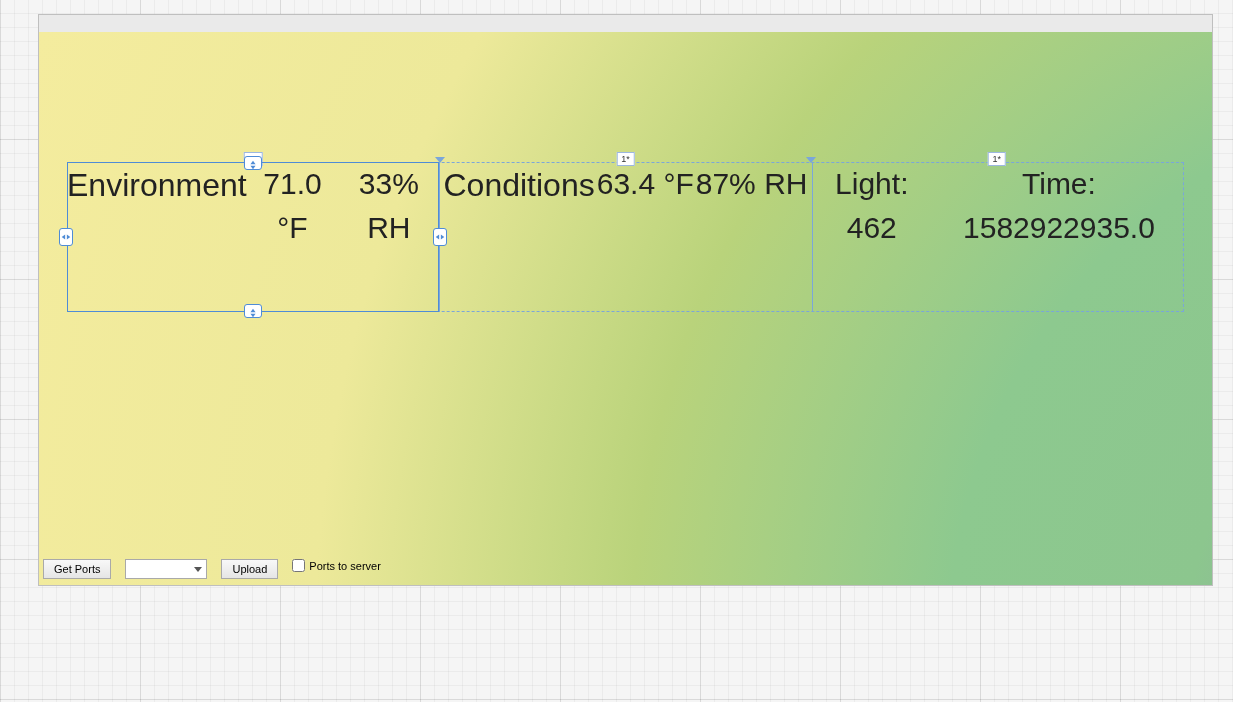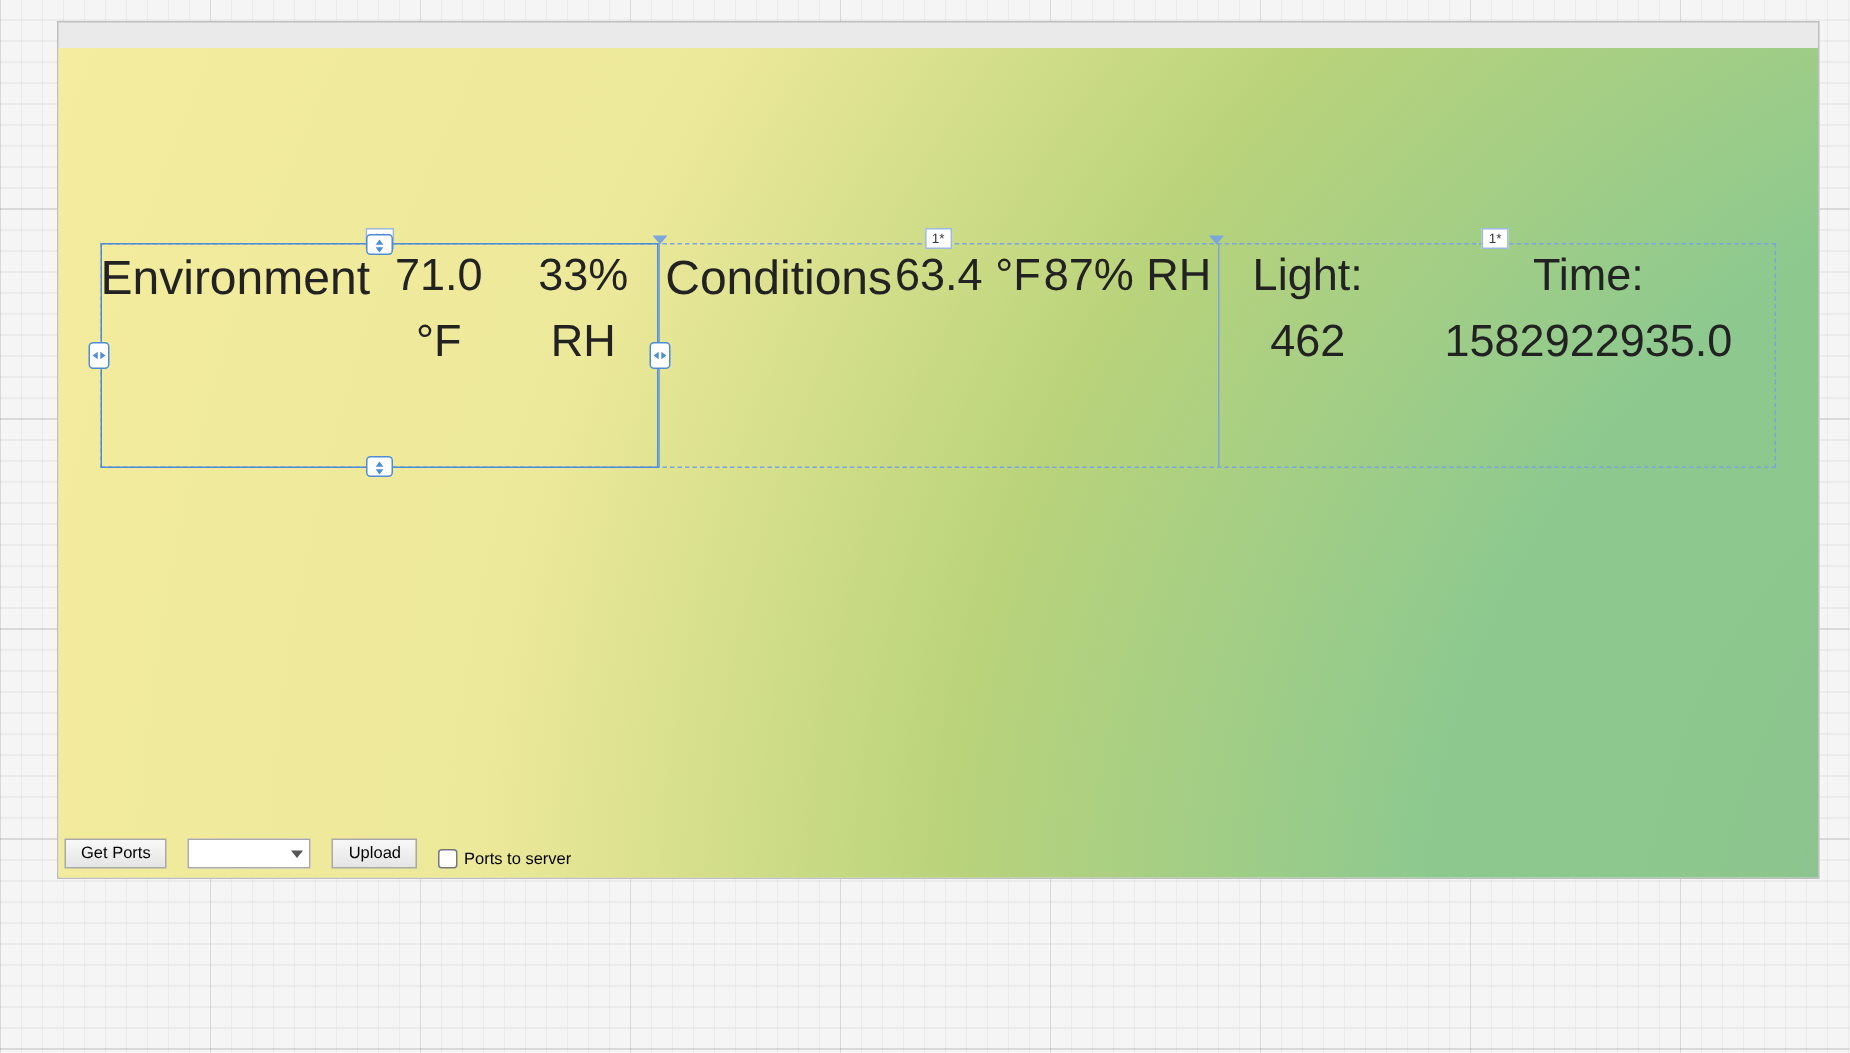--- a/index.html
+++ b/index.html
@@ -152,7 +152,7 @@
   bottom: 6px;
   left: 4px;
   display: flex;
-  align-items: flex-end;
+  align-items: flex-start;
   gap: 14px;
   font-size: 11px;
   margin-top: 36px;

